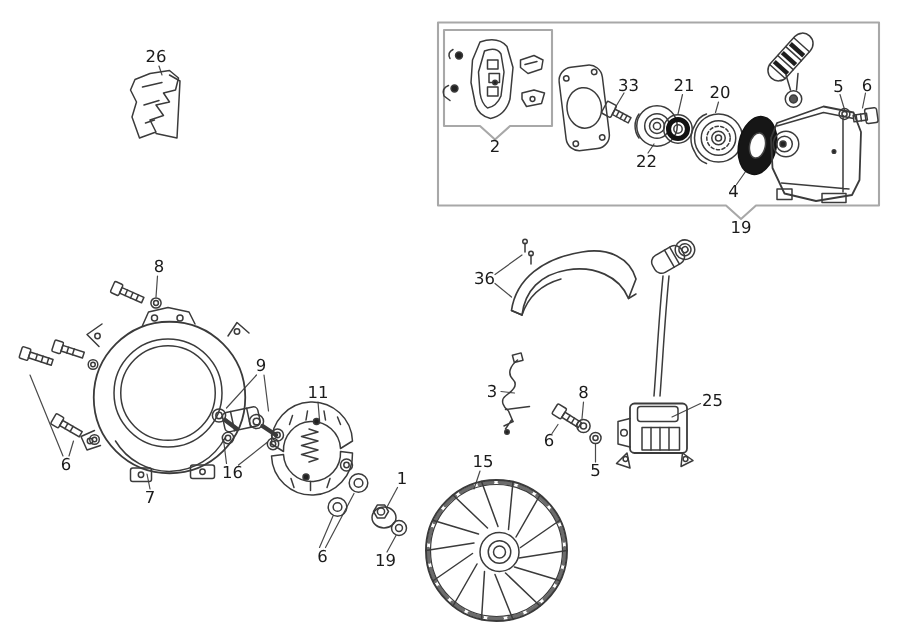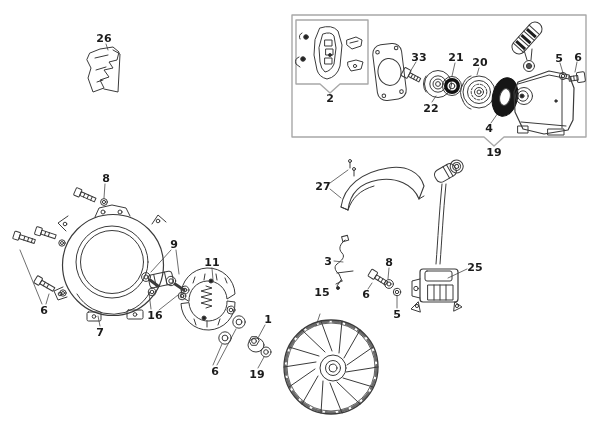--- a/index.html
+++ b/index.html
@@ -12,7 +12,6 @@
     position:absolute;transform:translate(-50%,-50%);
     font-size:11px;line-height:1;color:#1b1b1b;white-space:nowrap;
     font-family:"DejaVu Sans","Liberation Sans",sans-serif;
-    font-weight:bold;
   }
 </style>
 </head>

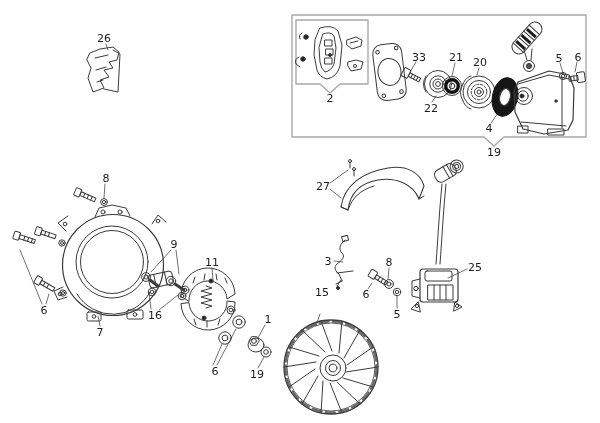--- a/index.html
+++ b/index.html
@@ -343,7 +343,7 @@
 <div class="callout" style="left:257px;top:374px">19</div>
 <div class="callout" style="left:322px;top:292px">15</div>
 <div class="callout" style="left:328px;top:261px">3</div>
-<div class="callout" style="left:323px;top:186px">27</div>
+<div class="callout" style="left:323px;top:186px">36</div>
 <div class="callout" style="left:366px;top:294px">6</div>
 <div class="callout" style="left:389px;top:262px">8</div>
 <div class="callout" style="left:397px;top:314px">5</div>

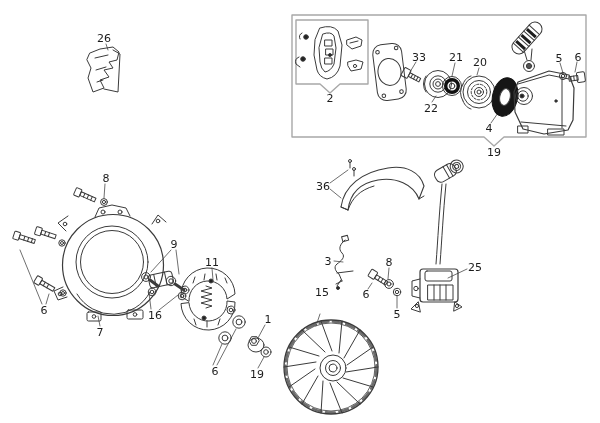--- a/index.html
+++ b/index.html
@@ -341,7 +341,7 @@
 <div class="callout" style="left:215px;top:371px">6</div>
 <div class="callout" style="left:268px;top:319px">1</div>
 <div class="callout" style="left:257px;top:374px">19</div>
-<div class="callout" style="left:322px;top:292px">15</div>
+<div class="callout" style="left:322px;top:308px">15</div>
 <div class="callout" style="left:328px;top:261px">3</div>
 <div class="callout" style="left:323px;top:186px">36</div>
 <div class="callout" style="left:366px;top:294px">6</div>

